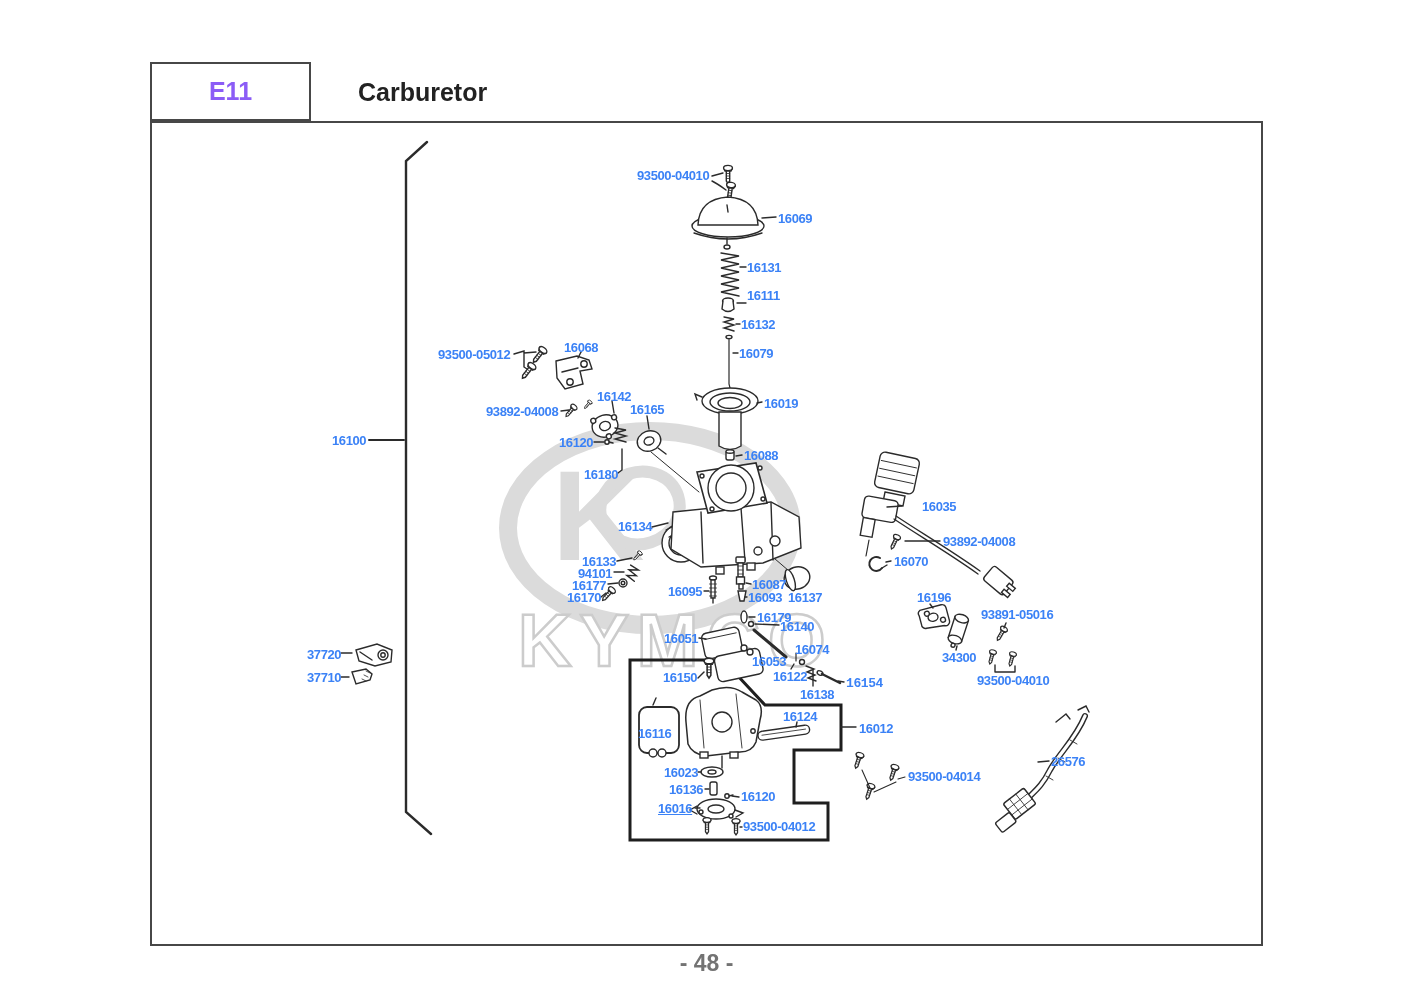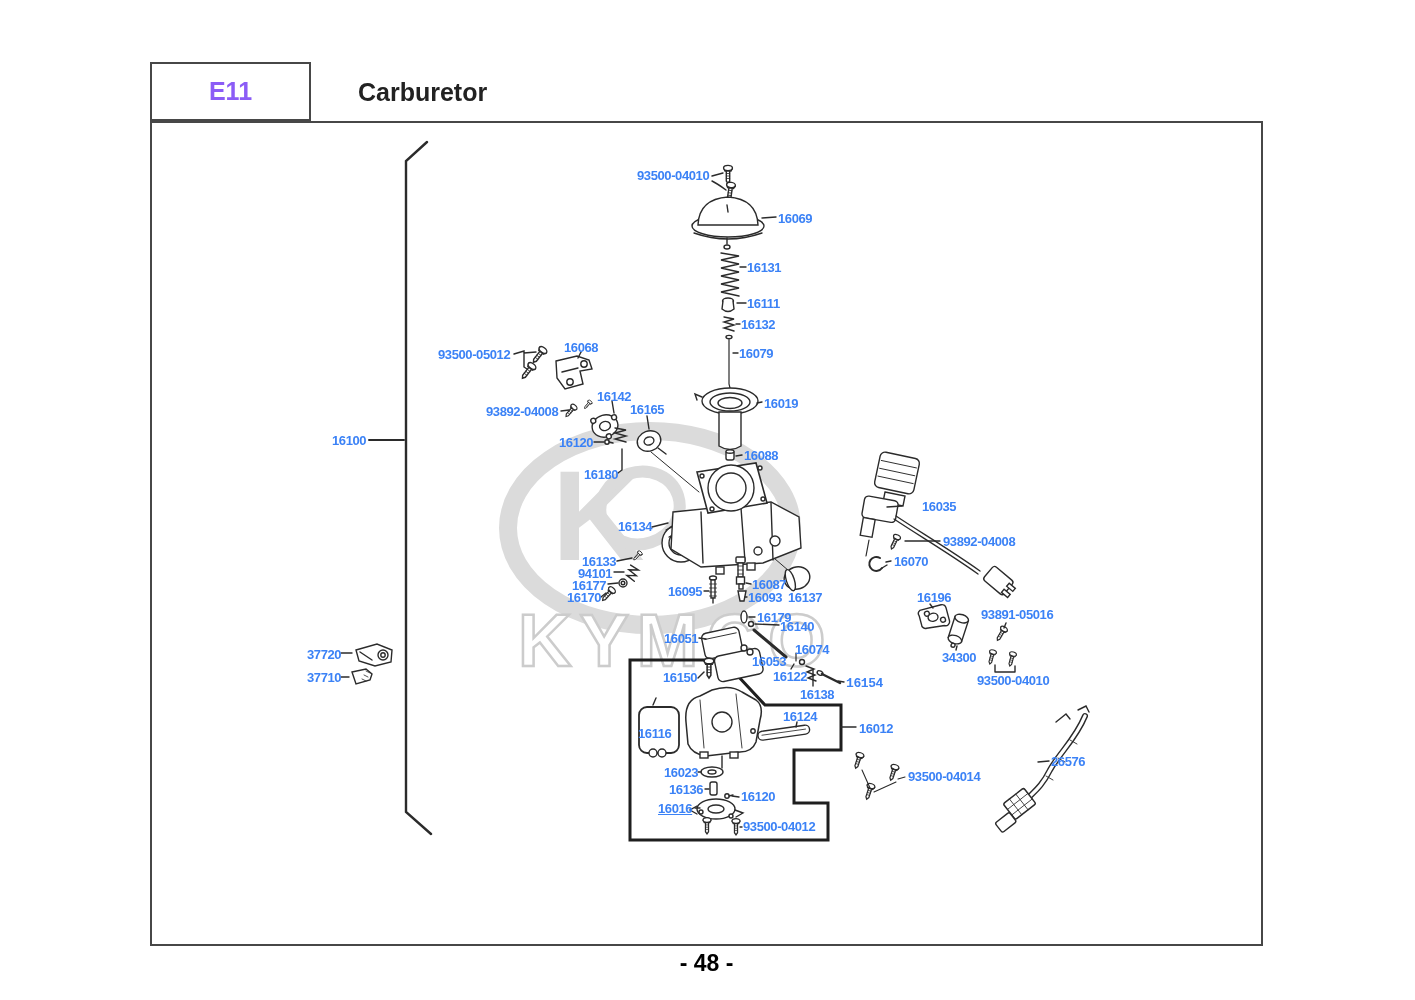--- a/index.html
+++ b/index.html
@@ -401,7 +401,7 @@
       <div class="plabel" style="left: 637px; top: 168px;">93500-04010</div>
       <div class="plabel" style="left: 778px; top: 211px;">16069</div>
       <div class="plabel" style="left: 747px; top: 260px;">16131</div>
-      <div class="plabel" style="left: 747px; top: 296px; text-align: right;">16111</div>
+      <div class="plabel" style="left: 747px; top: 288px; text-align: right;">16111</div>
       <div class="plabel" style="left: 741px; top: 317px;">16132</div>
       <div class="plabel" style="left: 739px; top: 346px;">16079</div>
       <div class="plabel" style="left: 764px; top: 396px;">16019</div>

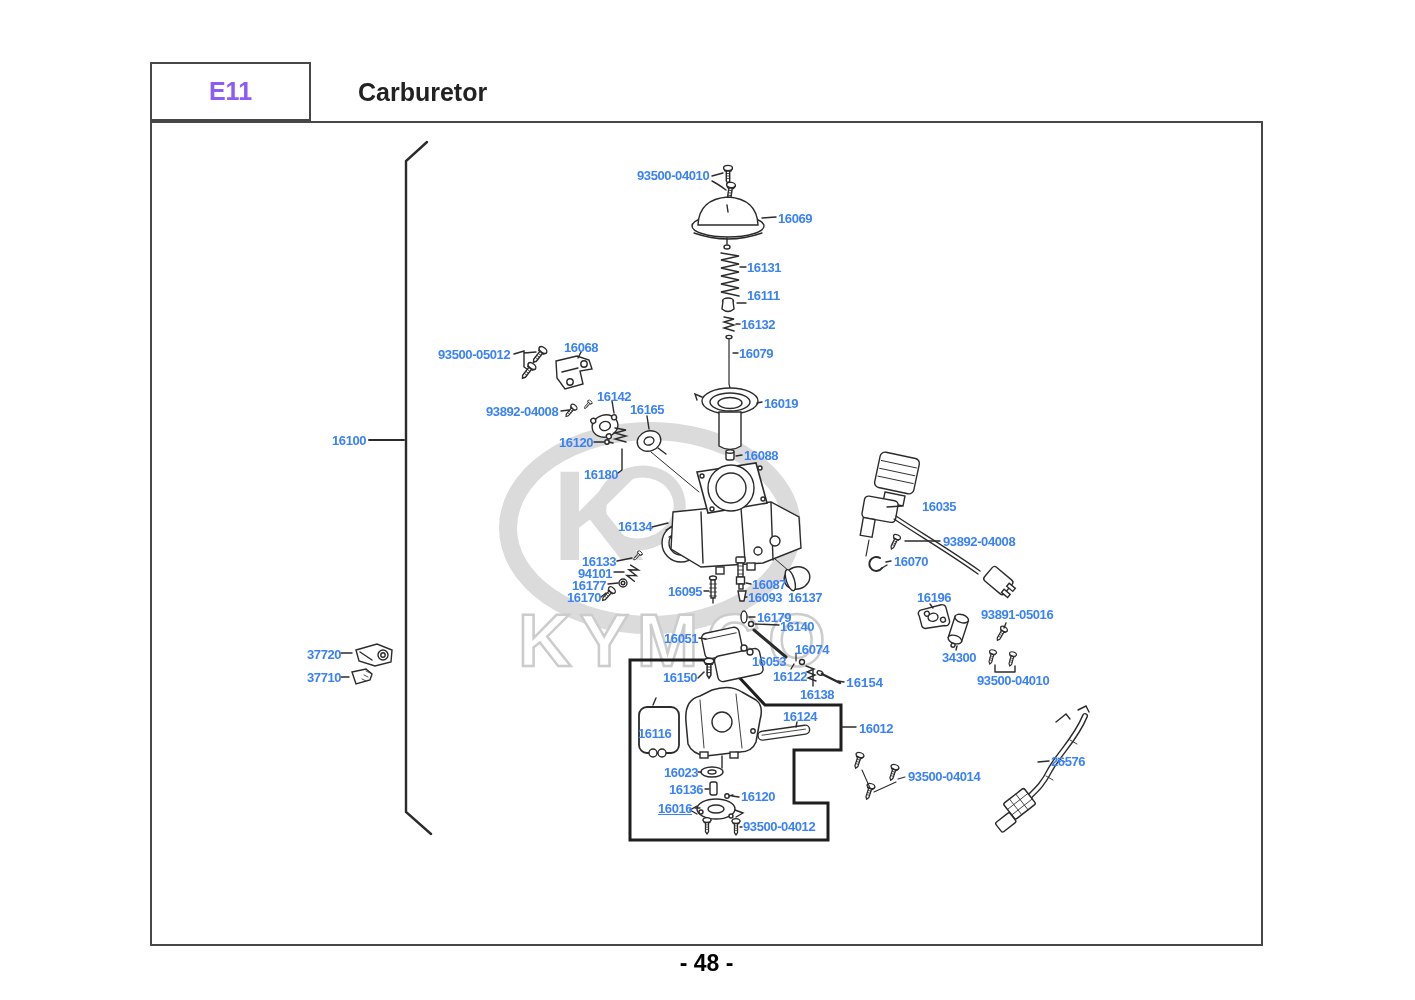--- a/index.html
+++ b/index.html
@@ -12,7 +12,7 @@
   #page-code{font:bold 25px "Liberation Sans",sans-serif;color:#8b5cf6;}
   #page-title{position:absolute;left:358px;top:78px;font:bold 25px "Liberation Sans",sans-serif;color:#222;}
   #page-number{position:absolute;left:150px;top:950px;width:1113px;text-align:center;
-               font:bold 23px "Liberation Sans",sans-serif;color:#000000;}
+               font:bold 23px "Liberation Sans",sans-serif;color:#737373;}
   .plabel{position:absolute;font:bold 13px "Liberation Sans",sans-serif;letter-spacing:-0.4px;
           color:#3b82f6;white-space:nowrap;line-height:15px;}
 </style>

